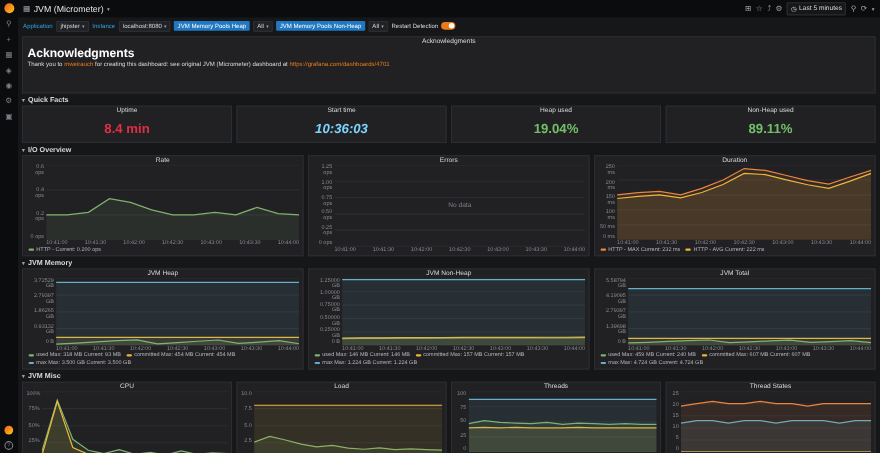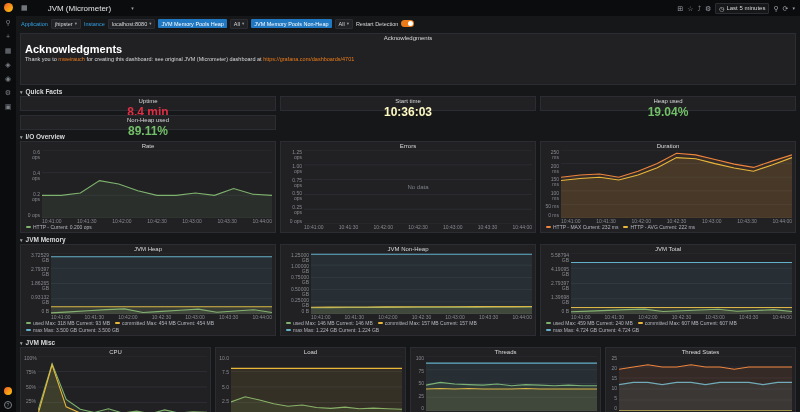--- a/index.html
+++ b/index.html
@@ -17,7 +17,7 @@
 
   
   .main { margin-left:16px; }
-  .navbar { height:16px; background:#0b0c0e; display:flex; align-items:center; gap:20px; padding:0 5px; }
+  .navbar { height:16px; background:#0b0c0e; display:flex; align-items:center; gap:3px; padding:0 5px; }
   .nav-grid-icon { font-size:7px; color:#9aa0a6; }
   .nav-title { font-size:8px; color:#e3e3e3; }
   .nav-caret { font-size:5px; color:#9aa0a6; }

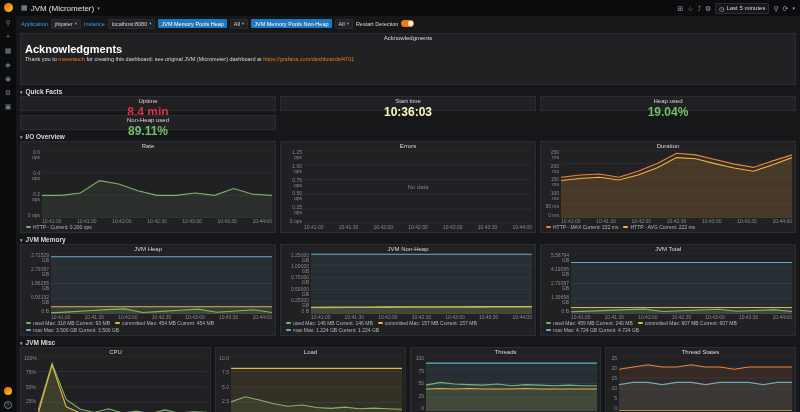--- a/index.html
+++ b/index.html
@@ -50,7 +50,7 @@
               color:#d8d9da; margin-top:2px; cursor:pointer; }
   .chev { font-size:5px; color:#9aa0a6; }
 
-  .stats { display:grid; grid-template-columns:repeat(3,1fr); gap:4px; height:34px; }
+  .stats { display:grid; grid-template-columns:repeat(4,1fr); gap:4px; height:34px; }
   .stat-value { flex:1; display:flex; align-items:center; justify-content:center; font-size:12px; font-weight:bold; }
 
   .grid3 { display:grid; grid-template-columns:repeat(3,1fr); gap:4px; height:92px; }

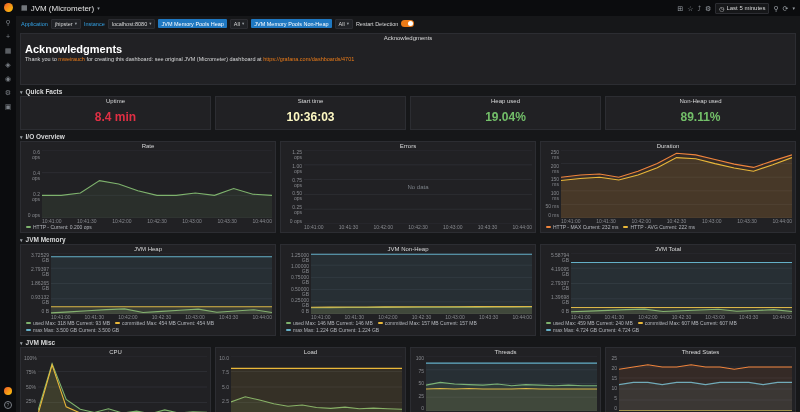--- a/index.html
+++ b/index.html
@@ -156,7 +156,7 @@
       </div>
       <div class="panel">
         <div class="ptitle">Start time</div>
-        <div class="stat-value" style="color: #fef9c3;">10:36:03</div>
+        <div class="stat-value" style="color: #7dd3fc; font-style: italic;">10:36:03</div>
       </div>
       <div class="panel">
         <div class="ptitle">Heap used</div>

